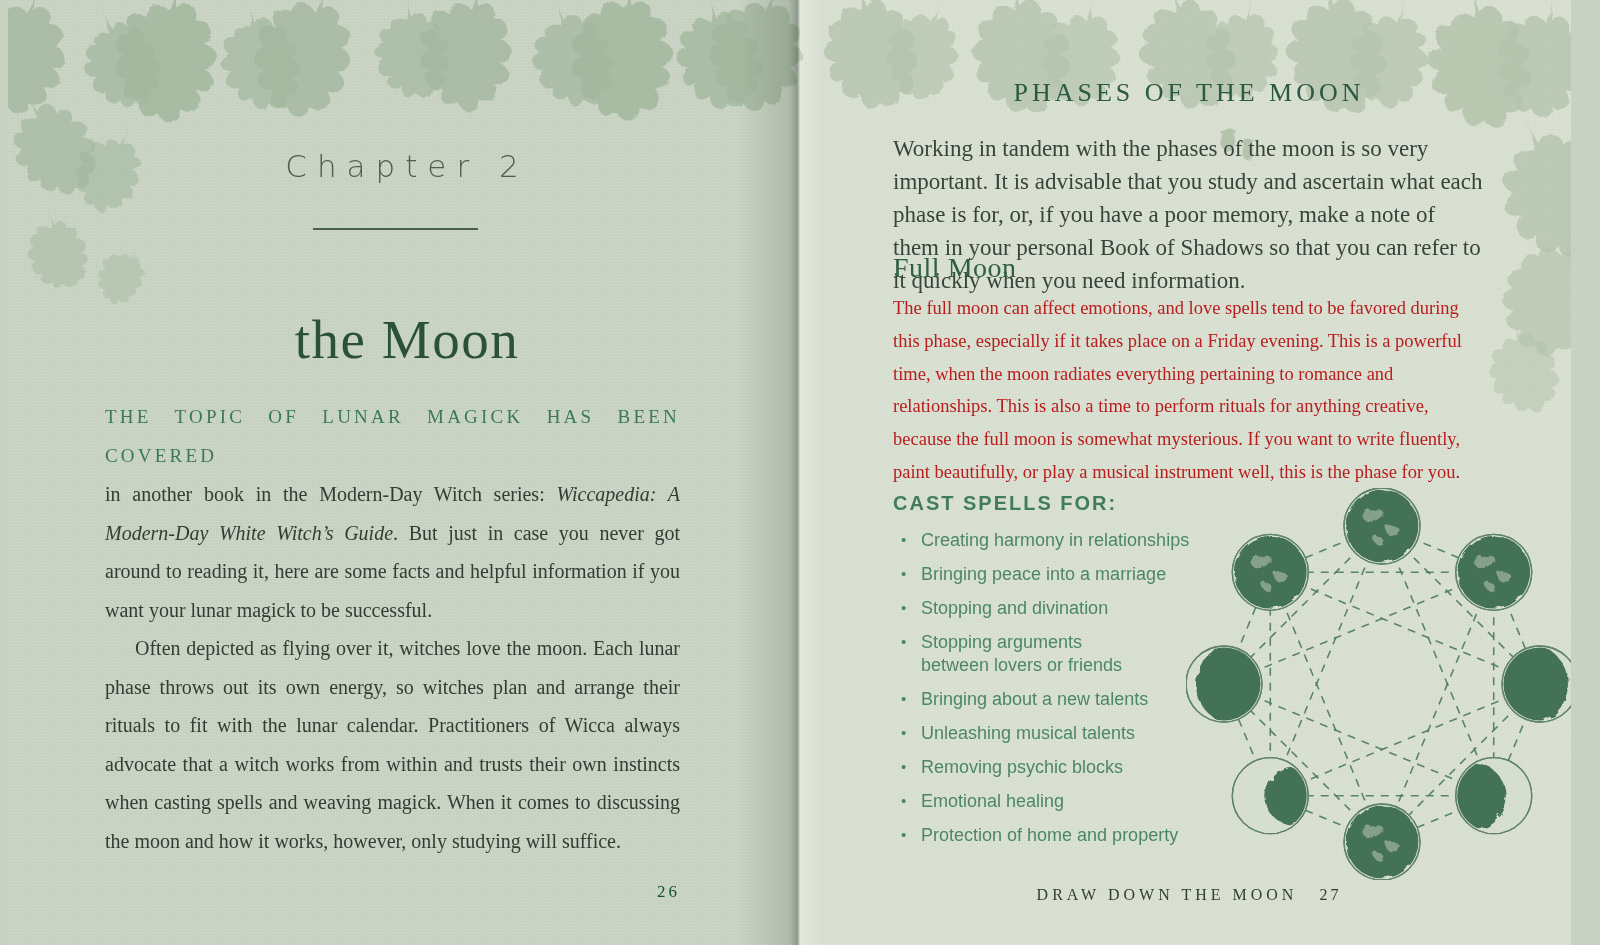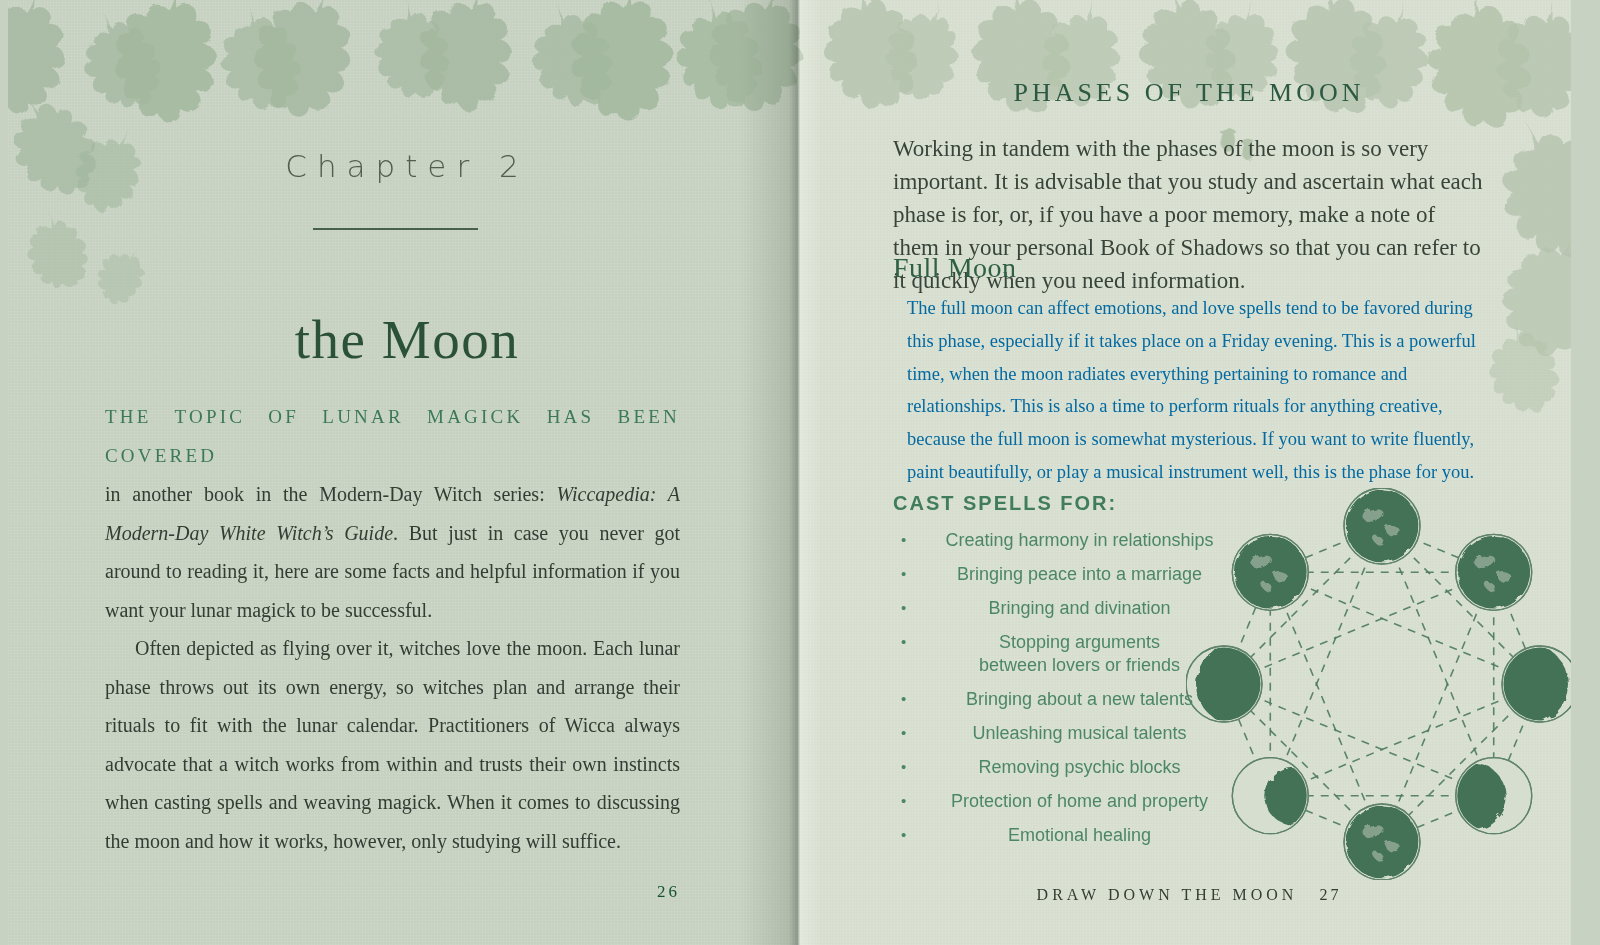--- a/index.html
+++ b/index.html
@@ -41,8 +41,8 @@
     font-size:23px;line-height:33px;color:#38443a;}
   .fullmoon-heading{position:absolute;left:95px;top:252px;margin:0;z-index:3;
     font-size:28px;font-weight:normal;letter-spacing:.5px;color:#2f5f45;}
-  .fullmoon-para{position:absolute;left:109px;top:292px;width:596px;margin:0;z-index:3;
-    font-size:18.5px;line-height:32.8px;color:#0369a1;}
+  .fullmoon-para{position:absolute;left:95px;top:292px;width:596px;margin:0;z-index:3;
+    font-size:18.5px;line-height:32.8px;color:#b91c1c;}
   .cast-block{position:absolute;left:95px;top:492px;width:345px;z-index:4;}
   .cast-label{font-family:"Liberation Sans","DejaVu Sans",sans-serif;font-weight:bold;
     font-size:20px;letter-spacing:2px;color:#417c5c;}

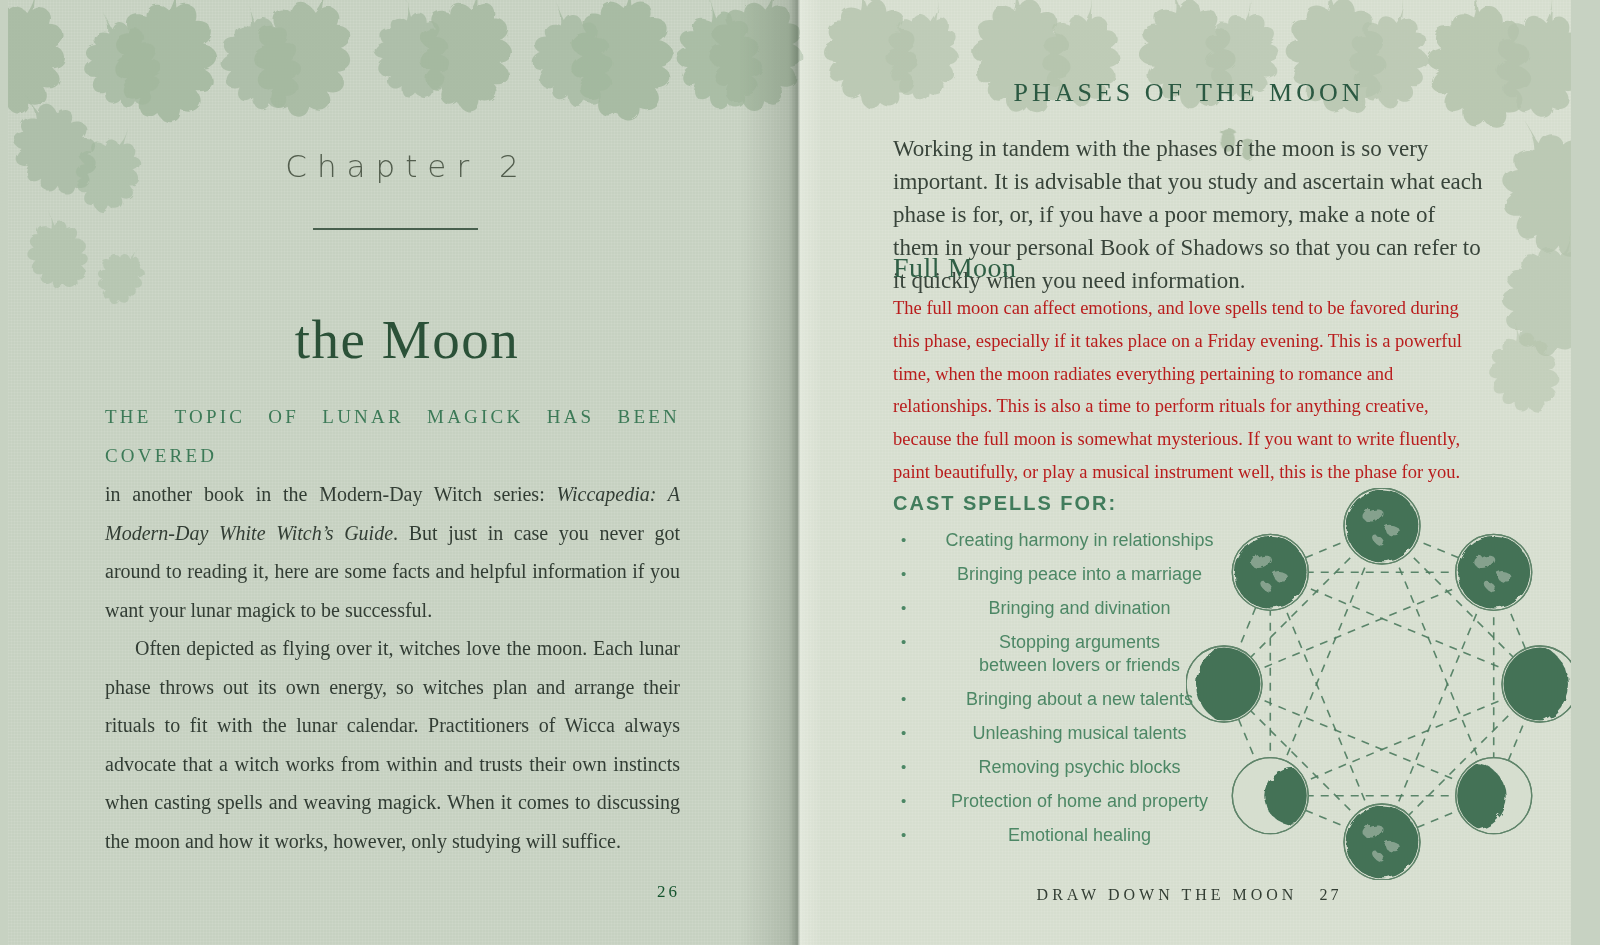--- a/index.html
+++ b/index.html
@@ -49,7 +49,7 @@
   .spell-list{list-style:none;margin:14px 0 0 0;padding:0;}
   .spell-list li{position:relative;padding-left:28px;margin-bottom:11px;
     font-family:"Liberation Sans","DejaVu Sans",sans-serif;font-size:18px;line-height:23px;
-    color:#4c8765;white-space:pre-line;text-align:center;}
+    color:#4c8765;white-space:pre-line;}
   .spell-list li::before{content:"\2022";position:absolute;left:8px;top:-1px;font-size:15px;color:#4c8765;}
   #moon-diagram{position:absolute;left:388px;top:488px;z-index:2;}
   .footer-right{position:absolute;left:95px;width:592px;top:886px;text-align:center;z-index:3;

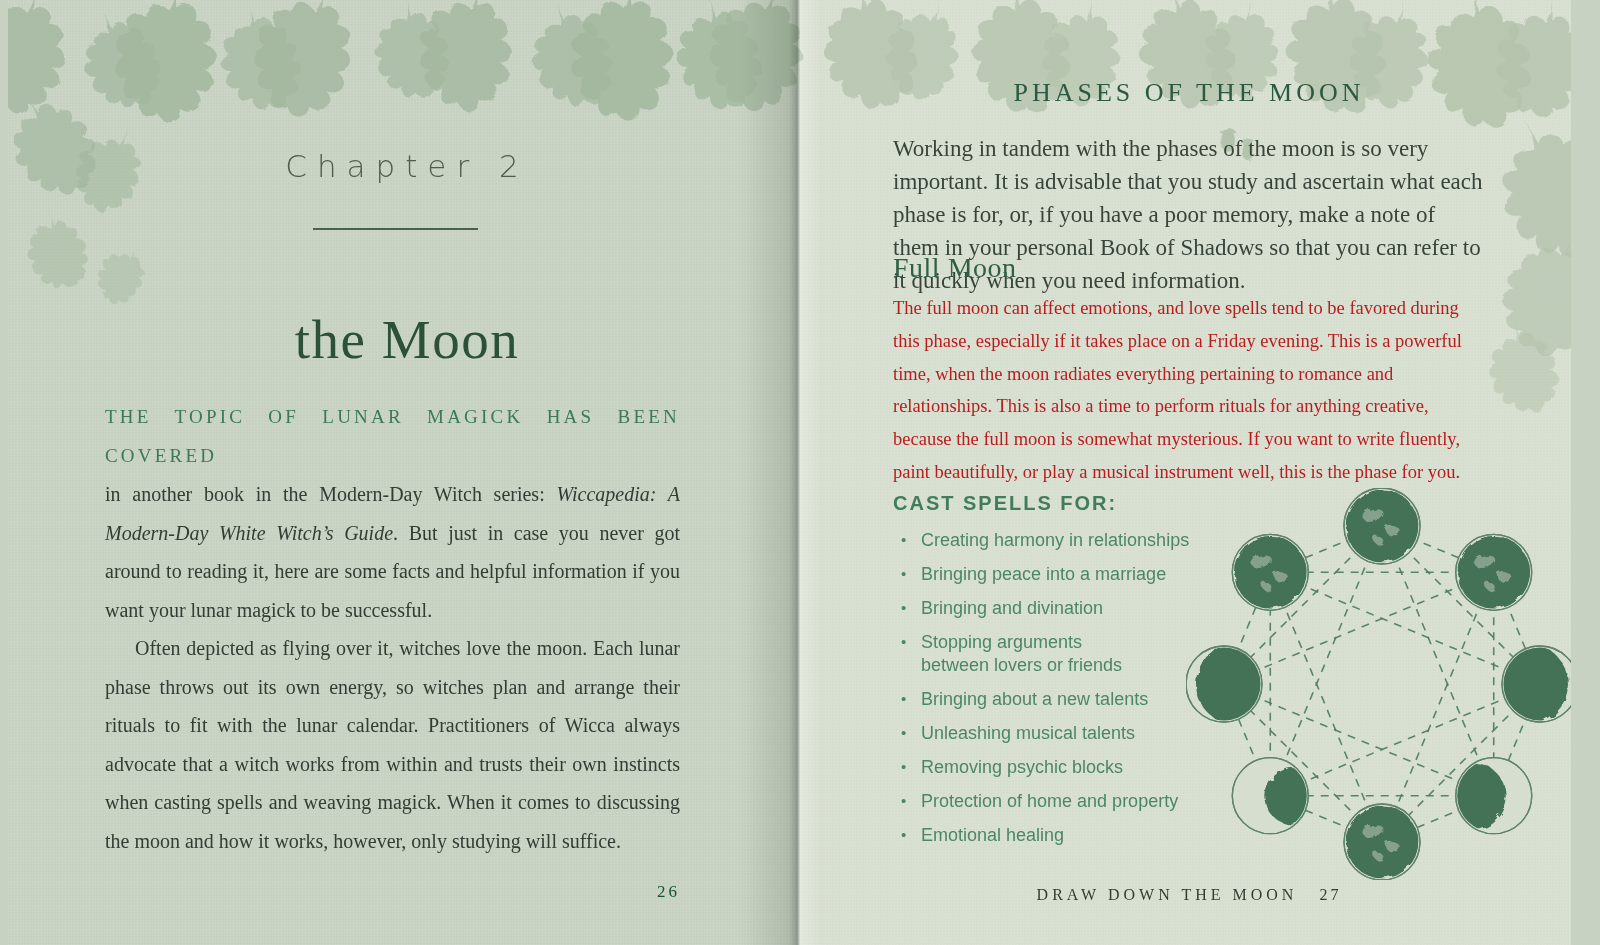--- a/index.html
+++ b/index.html
@@ -142,7 +142,7 @@
       <ul class="spell-list" id="spell-list">
           <li>Creating harmony in relationships</li>
           <li>Bringing peace into a marriage</li>
-          <li>Bringing and divination</li>
+          <li>Stopping and divination</li>
           <li>Stopping arguments
 between lovers or friends</li>
           <li>Bringing about a new talents</li>

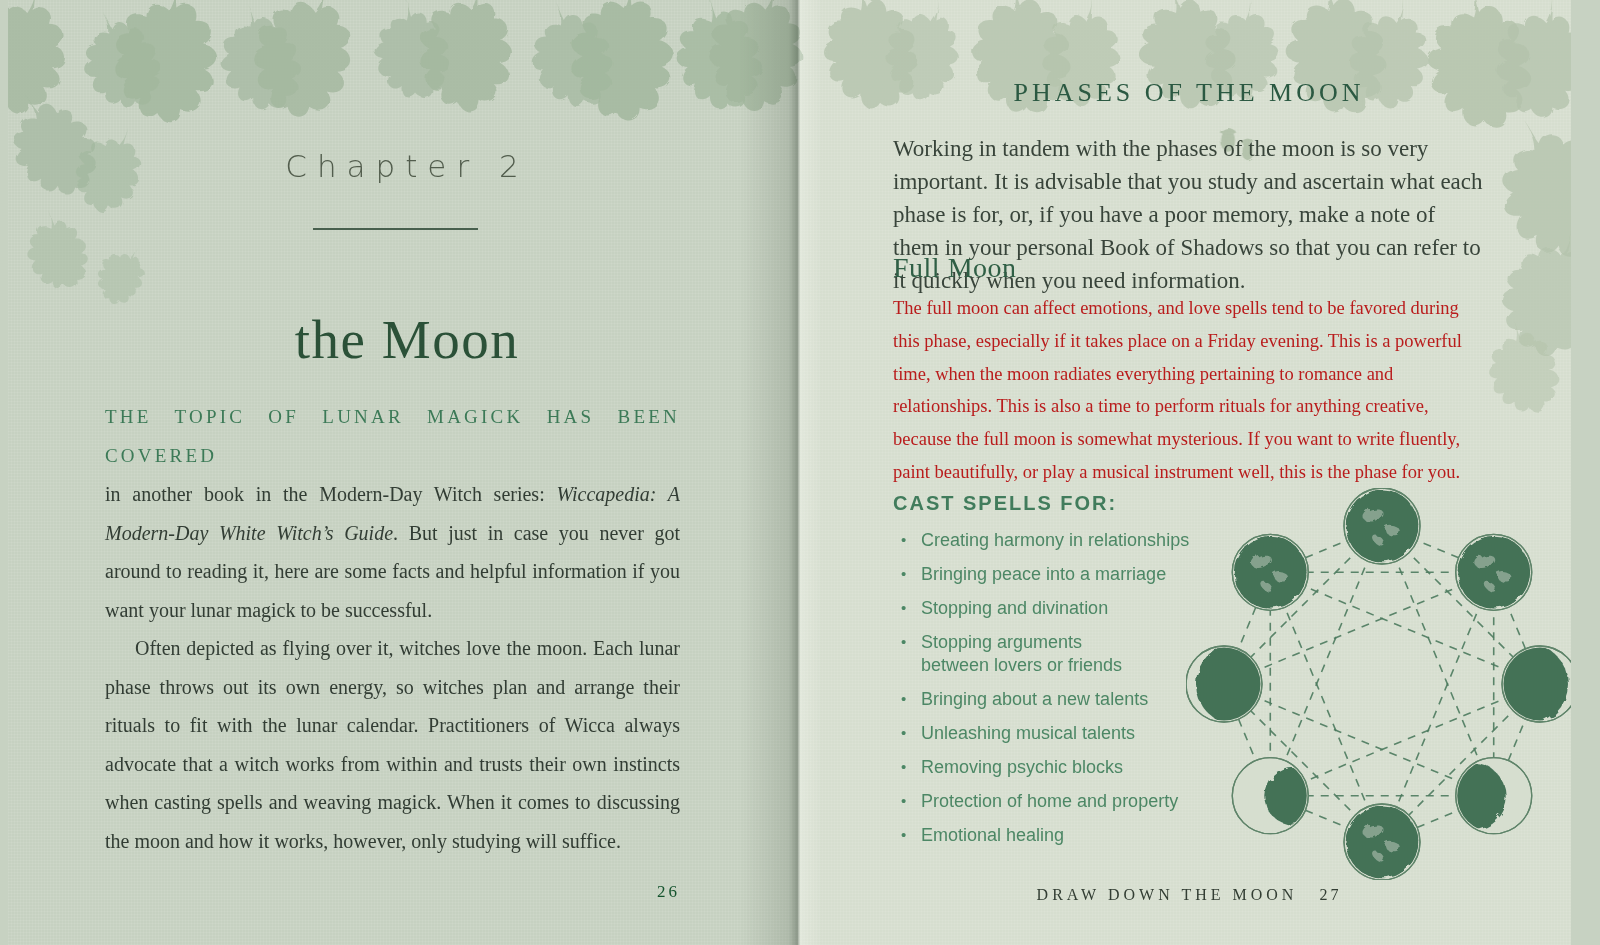--- a/index.html
+++ b/index.html
@@ -148,8 +148,8 @@
           <li>Bringing about a new talents</li>
           <li>Unleashing musical talents</li>
           <li>Removing psychic blocks</li>
+          <li>Emotional healing</li>
           <li>Protection of home and property</li>
-          <li>Emotional healing</li>
         </ul>
     </div>
 

